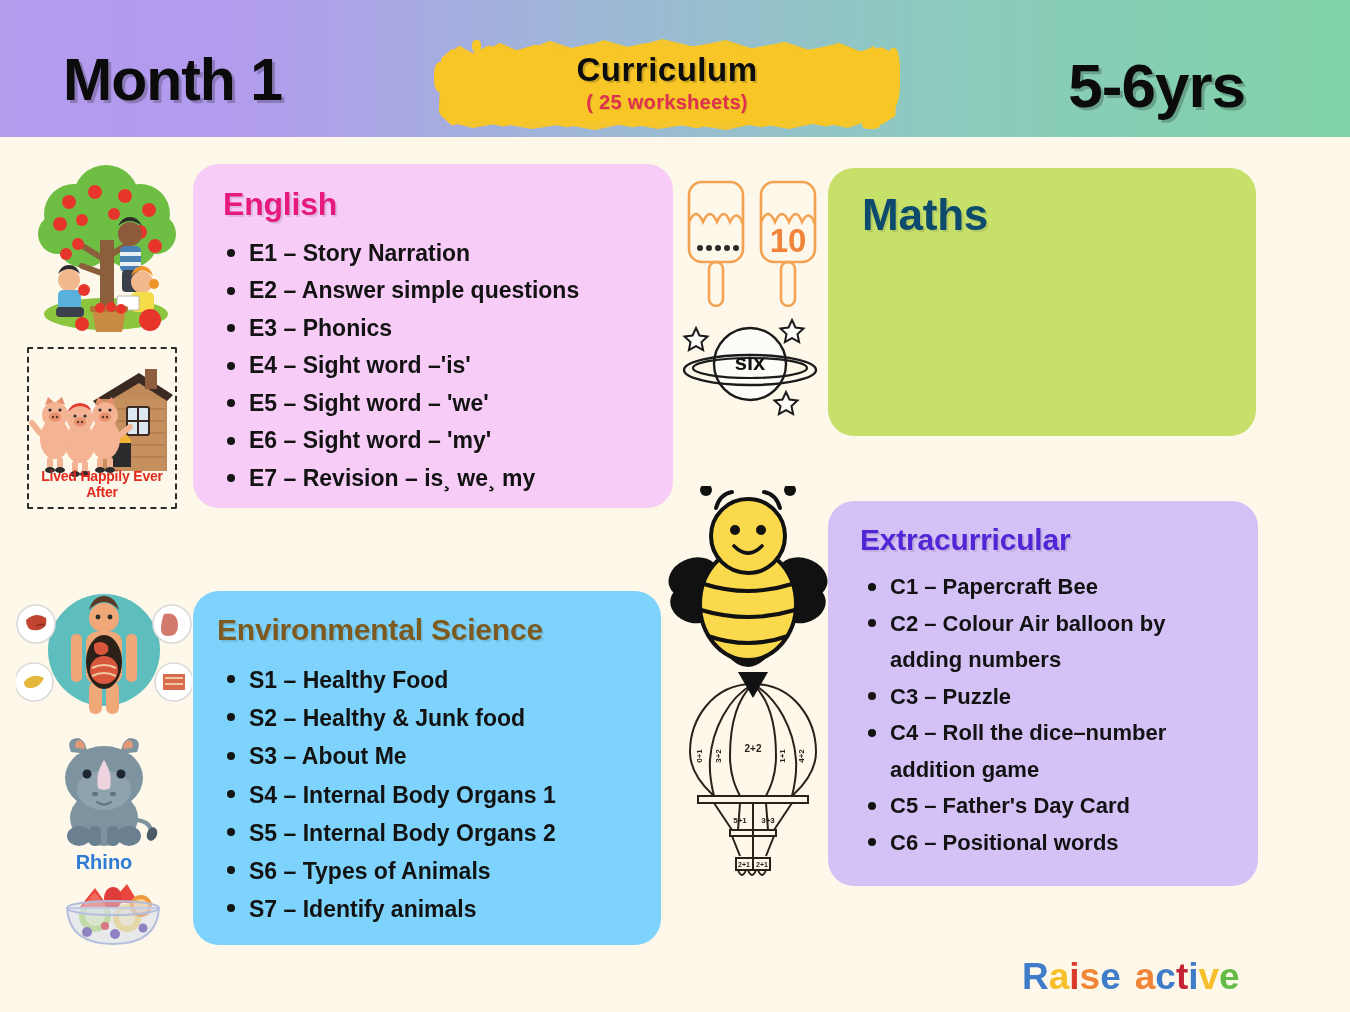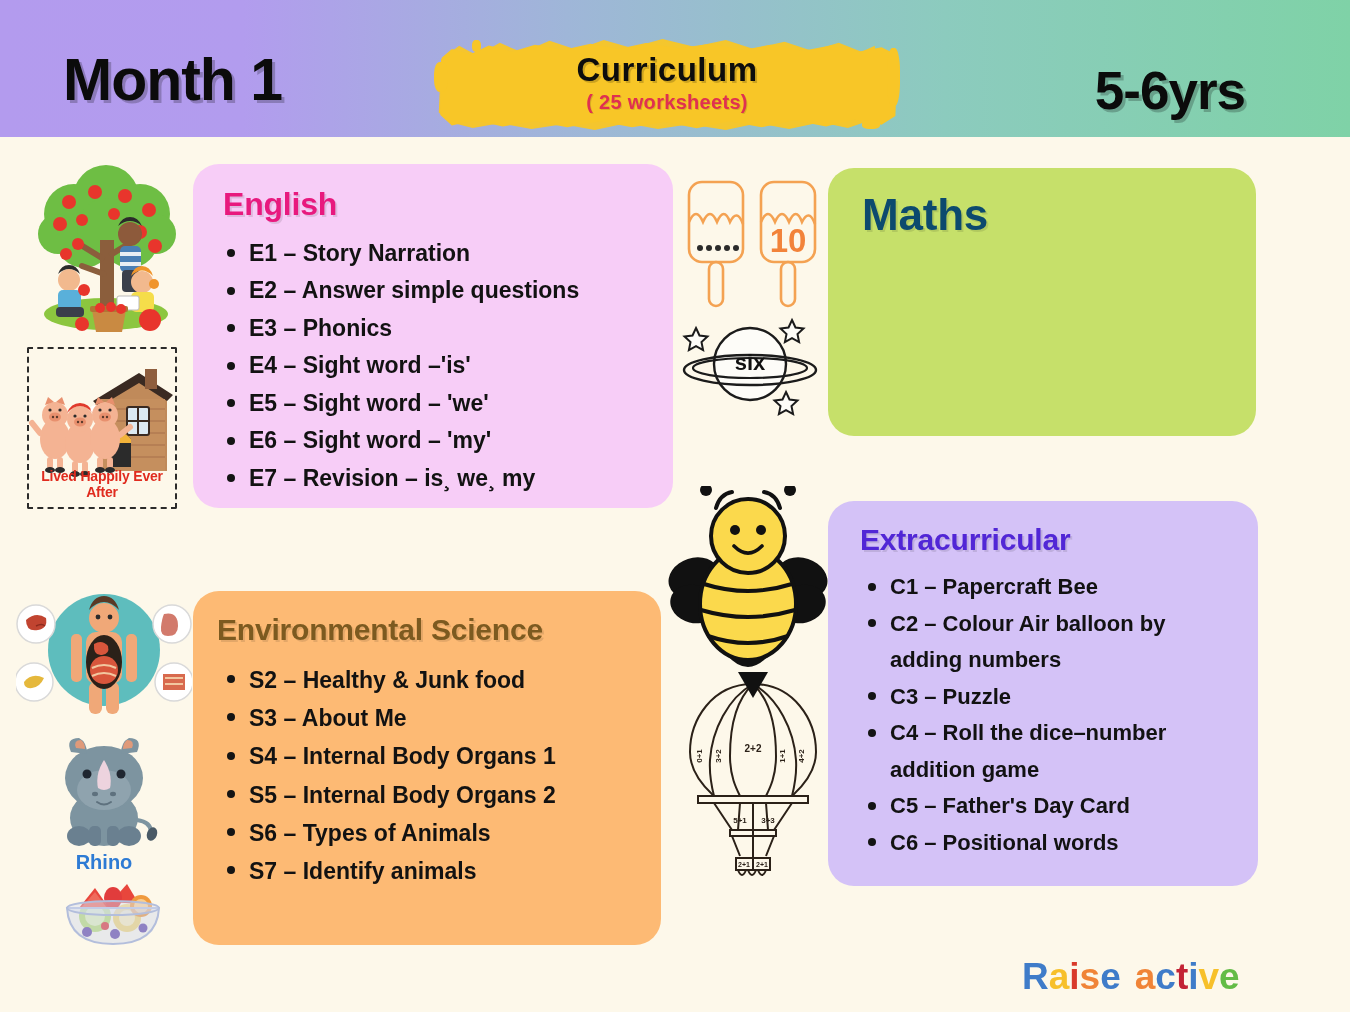--- a/index.html
+++ b/index.html
@@ -31,7 +31,7 @@
     white-space: nowrap;
   }
   #month-title { left: 63px; top: 46px; font-size: 59px; }
-  #age-title  { right: 105px; top: 60px; font-size: 53px; }
+  #age-title  { right: 105px; top: 50px; font-size: 62px; }
 
   
   #brush-wrap {

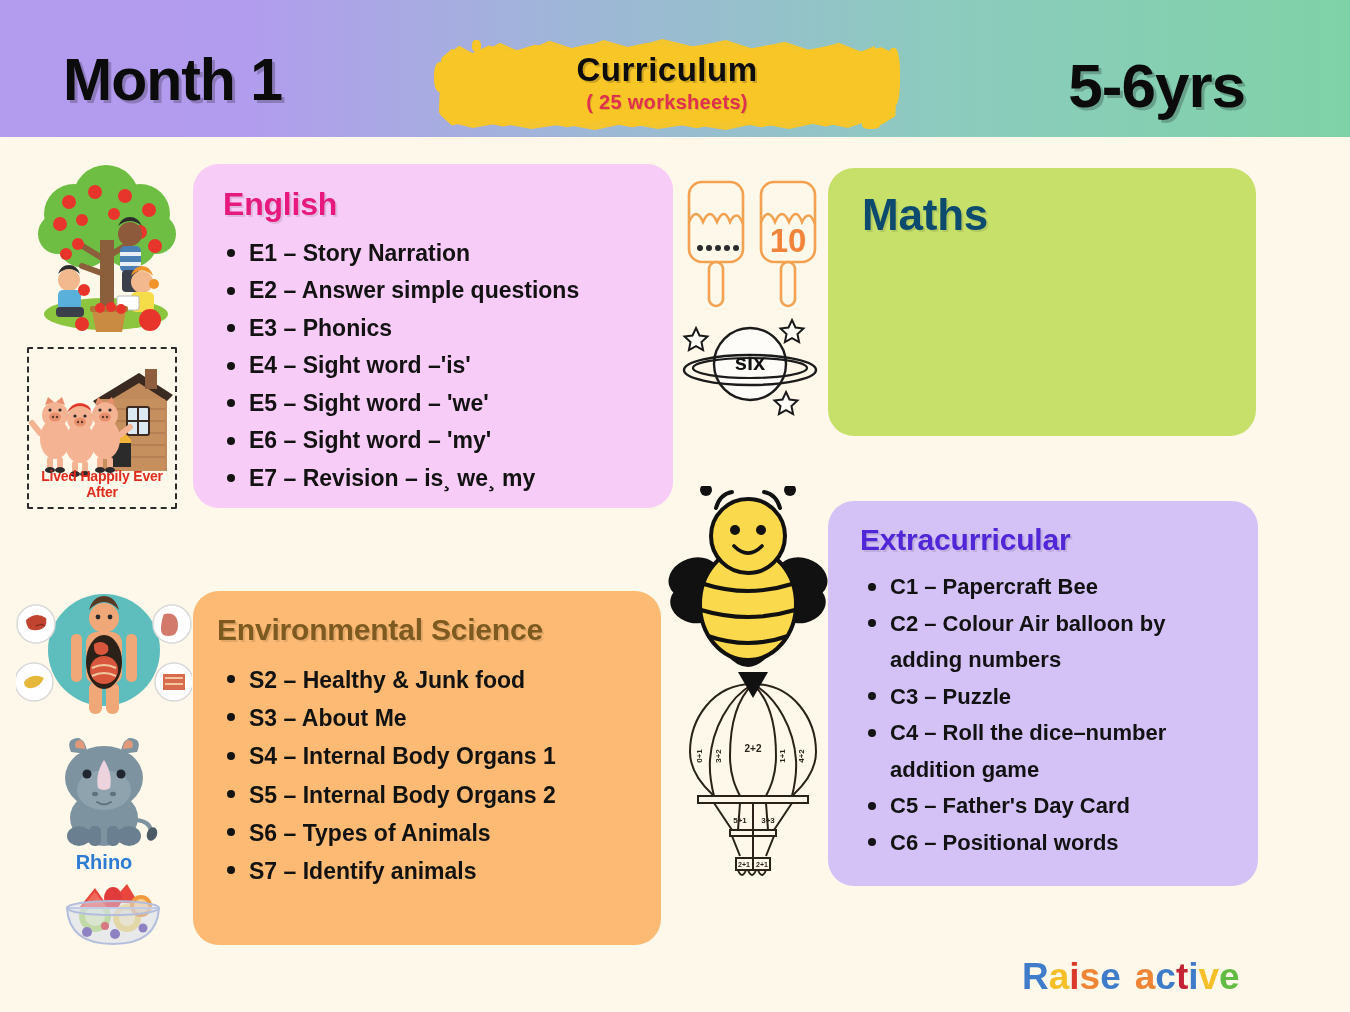--- a/index.html
+++ b/index.html
@@ -128,7 +128,7 @@
 
   #card-science {
     left: 193px; top: 591px; width: 468px; height: 354px;
-    background: #fdba74;
+    background: #7dd3fc;
     padding-left: 24px;
   }
   #card-science .card-title { color: #7C5A20; font-size: 30px; margin-bottom: 14px; padding-left: 0px; }

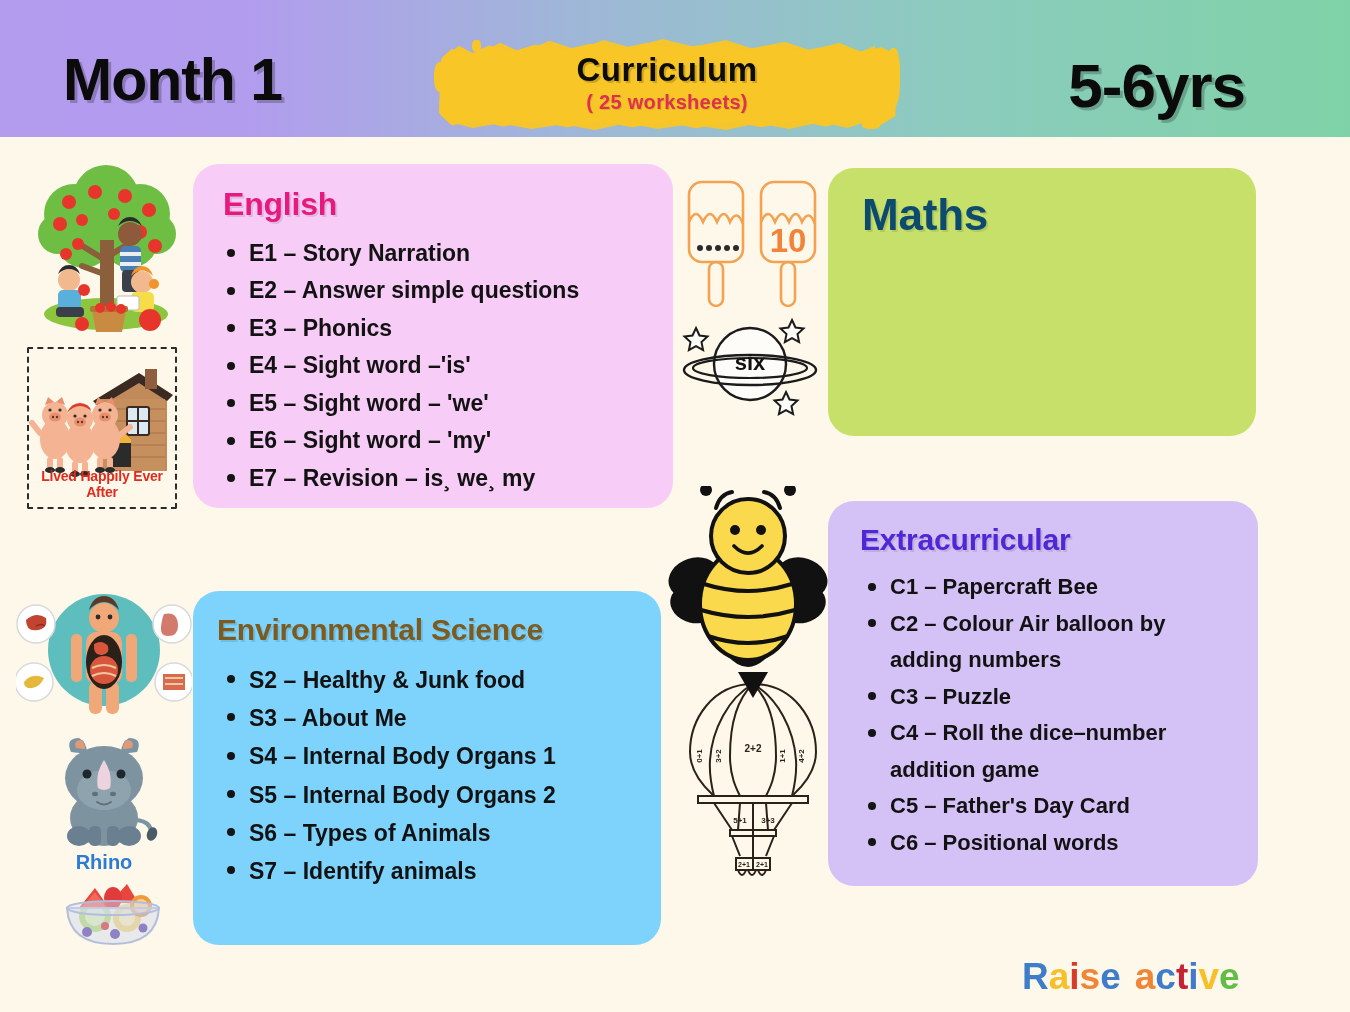--- a/index.html
+++ b/index.html
@@ -230,6 +230,7 @@
   <div class="card" id="card-science">
     <div class="card-title">Environmental Science</div>
     <ul>
+      <li>S1 – Healthy Food</li>
       <li>S2 – Healthy &amp; Junk food</li>
       <li>S3 – About Me</li>
       <li>S4 – Internal Body Organs 1</li>

